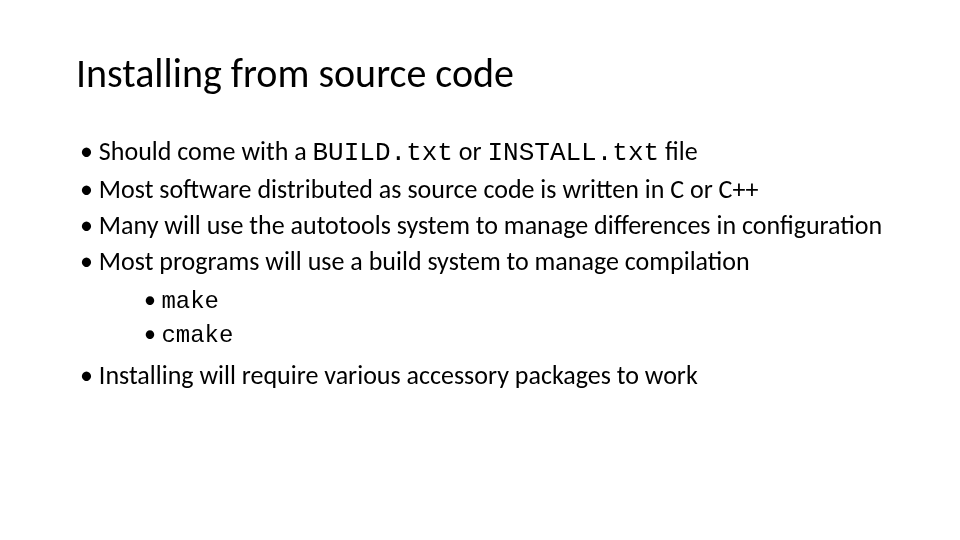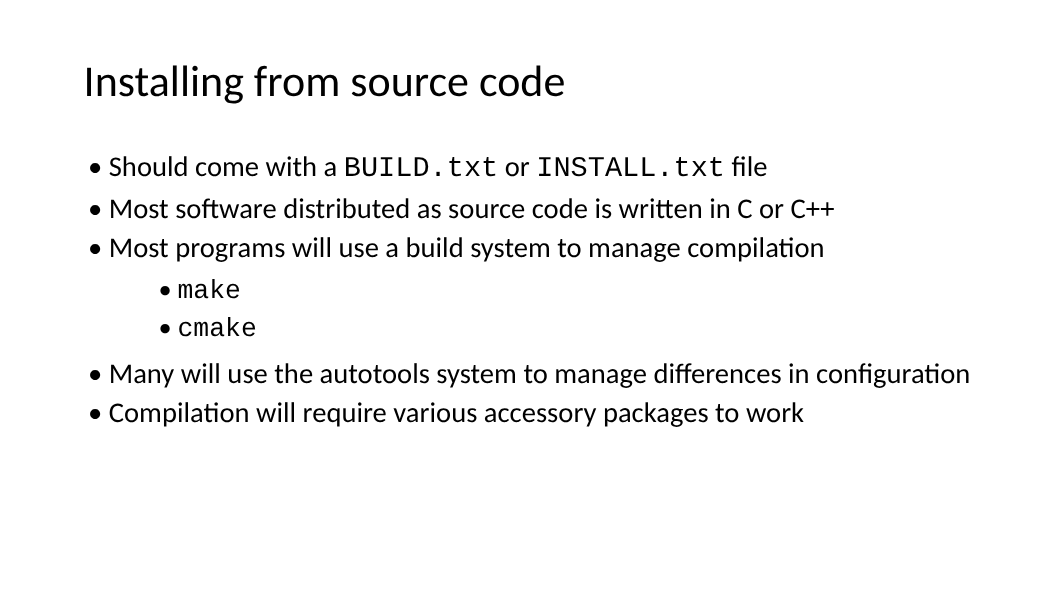--- a/index.html
+++ b/index.html
@@ -80,6 +80,10 @@
     </li>
 
     <li>
+      <span>Many will use the autotools system to manage differences in configuration</span>
+    </li>
+
+    <li>
       <span>Most programs will use a build system to manage compilation</span>
       <ul class="level2">
         <li>
@@ -92,10 +96,6 @@
     </li>
 
     <li>
-      <span>Many will use the autotools system to manage differences in configuration</span>
-    </li>
-
-    <li>
       <span>Compilation will require various accessory packages to work</span>
     </li>
 

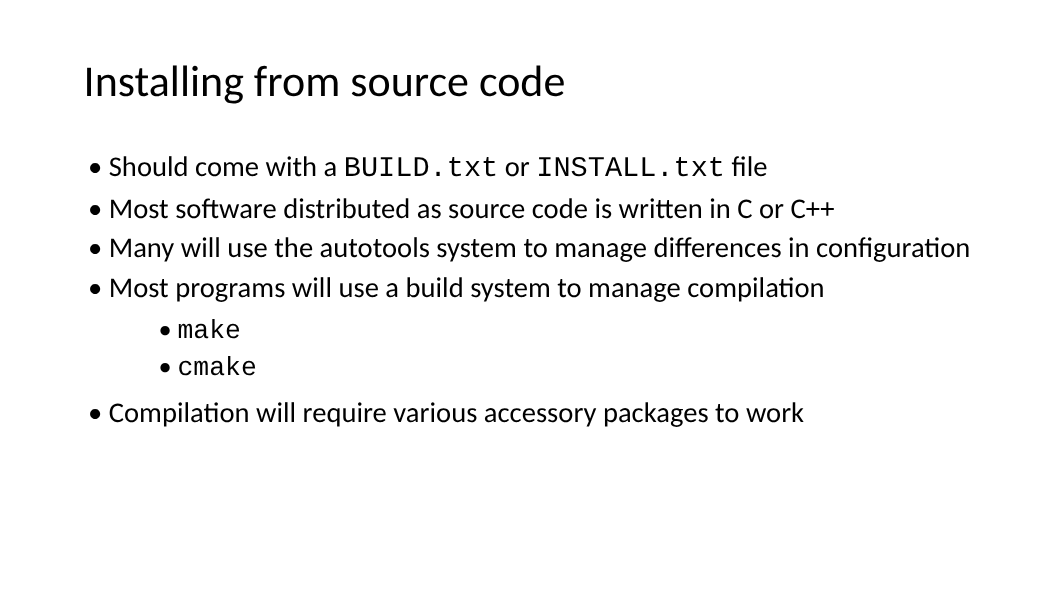--- a/index.html
+++ b/index.html
@@ -96,7 +96,7 @@
     </li>
 
     <li>
-      <span>Compilation will require various accessory packages to work</span>
+      <span>Installing will require various accessory packages to work</span>
     </li>
 
   </ul>

